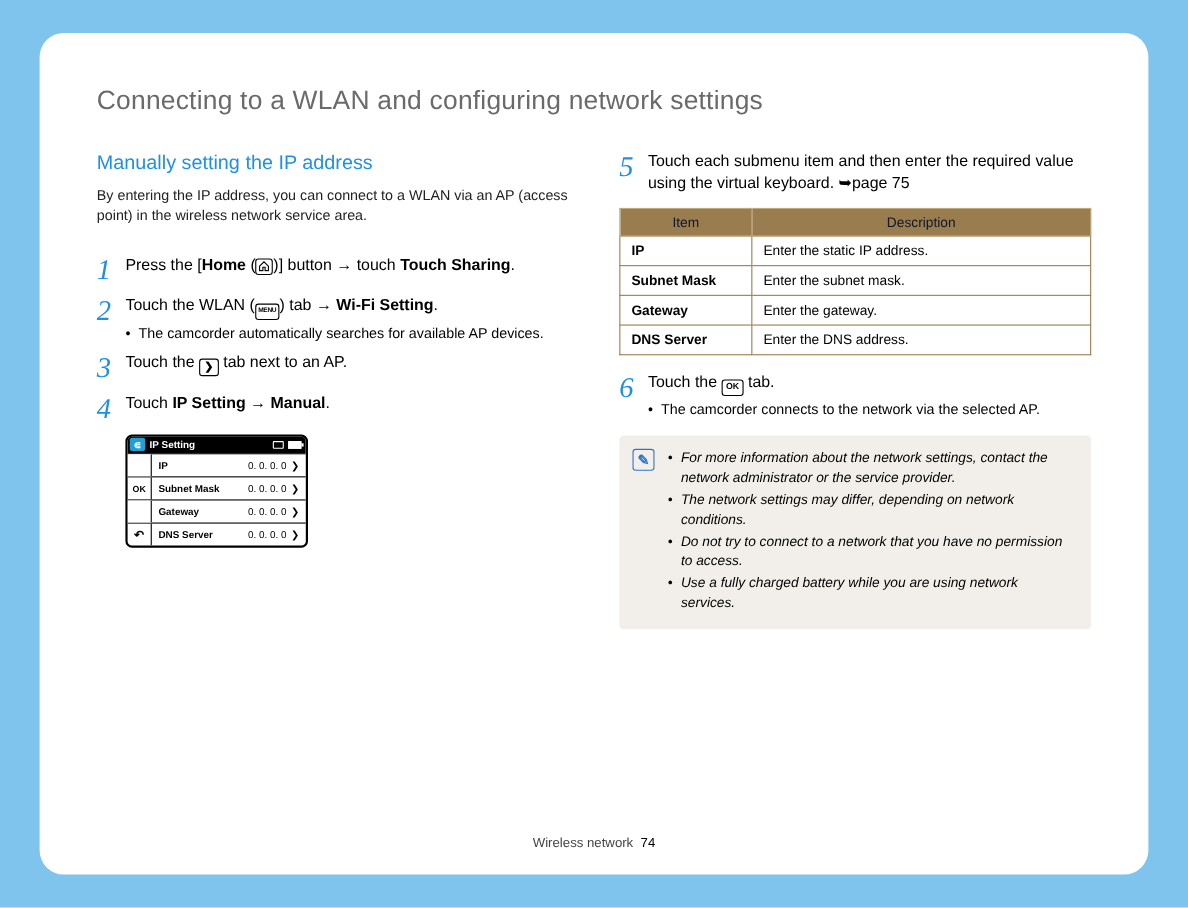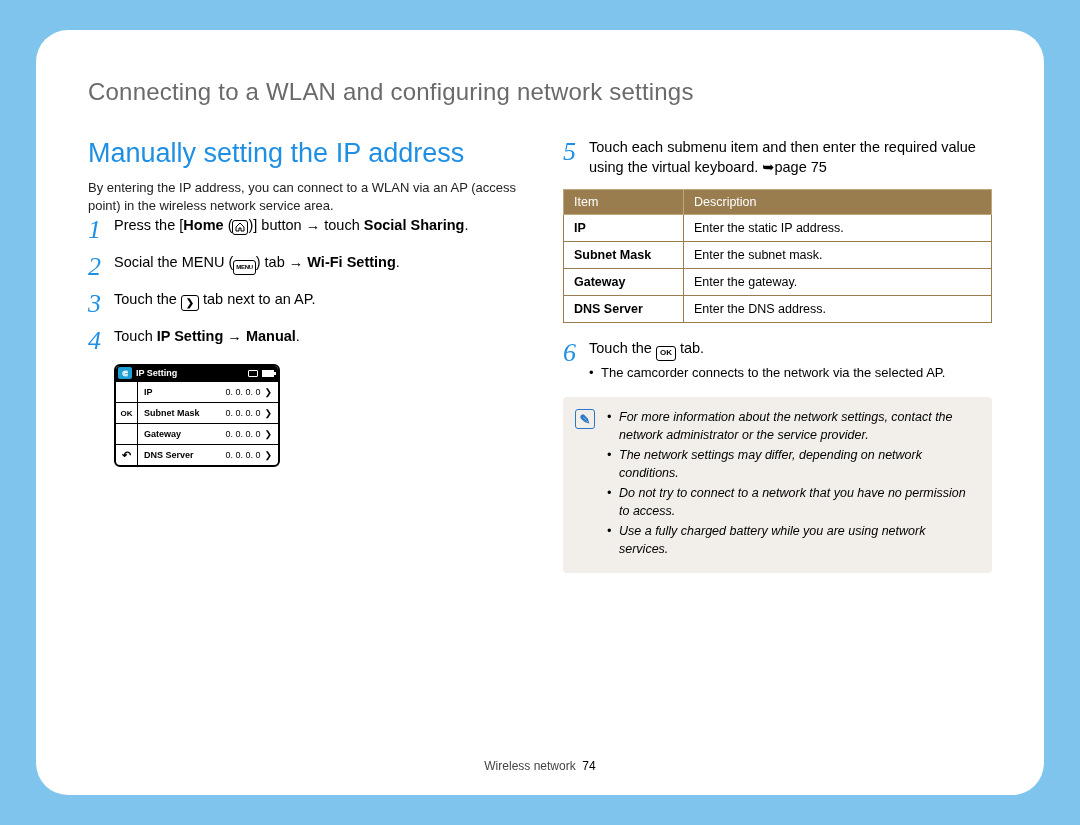--- a/index.html
+++ b/index.html
@@ -16,7 +16,7 @@
     left: 36px; top: 30px;
     width: 1008px; height: 765px;
     background: #fff;
-    border-radius: 32px;
+    border-radius: 22px;
     padding: 48px 52px 30px 52px;
   }
   .page-title {

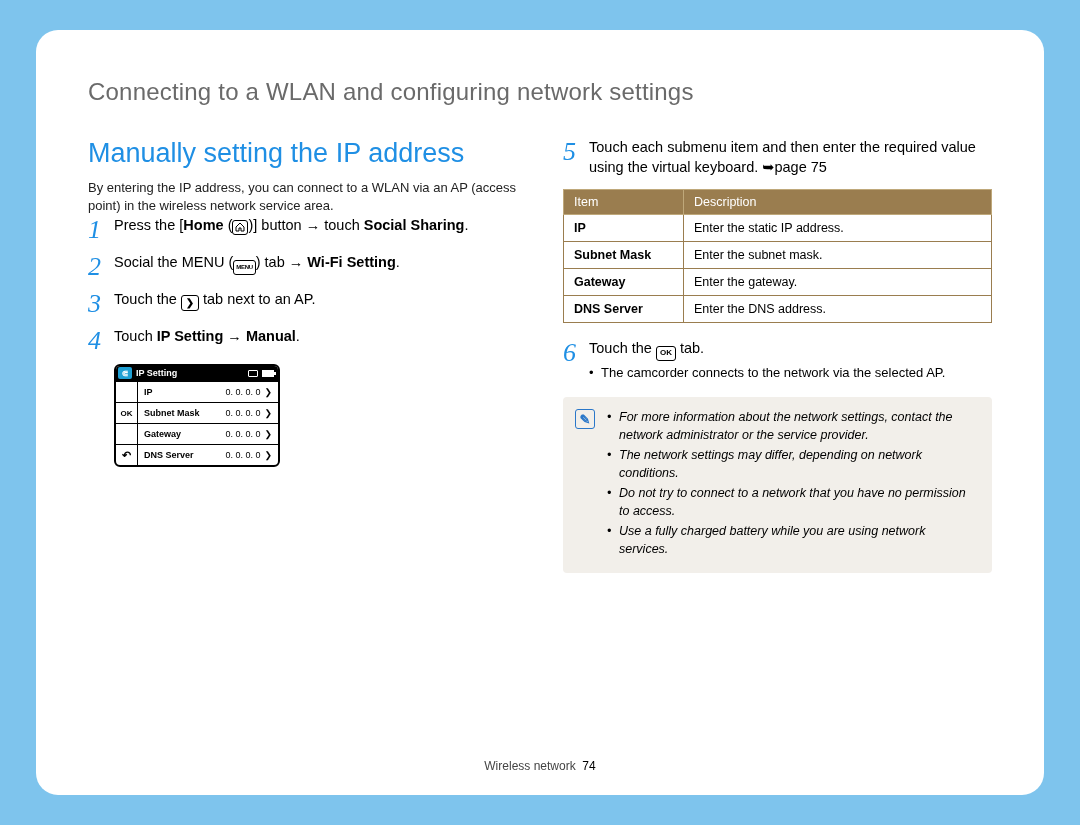--- a/index.html
+++ b/index.html
@@ -34,7 +34,7 @@
 
   .subtitle {
     color: #1f8fe4;
-    font-size: 27px;
+    font-size: 18px;
     font-weight: 400;
     margin-bottom: 10px;
   }

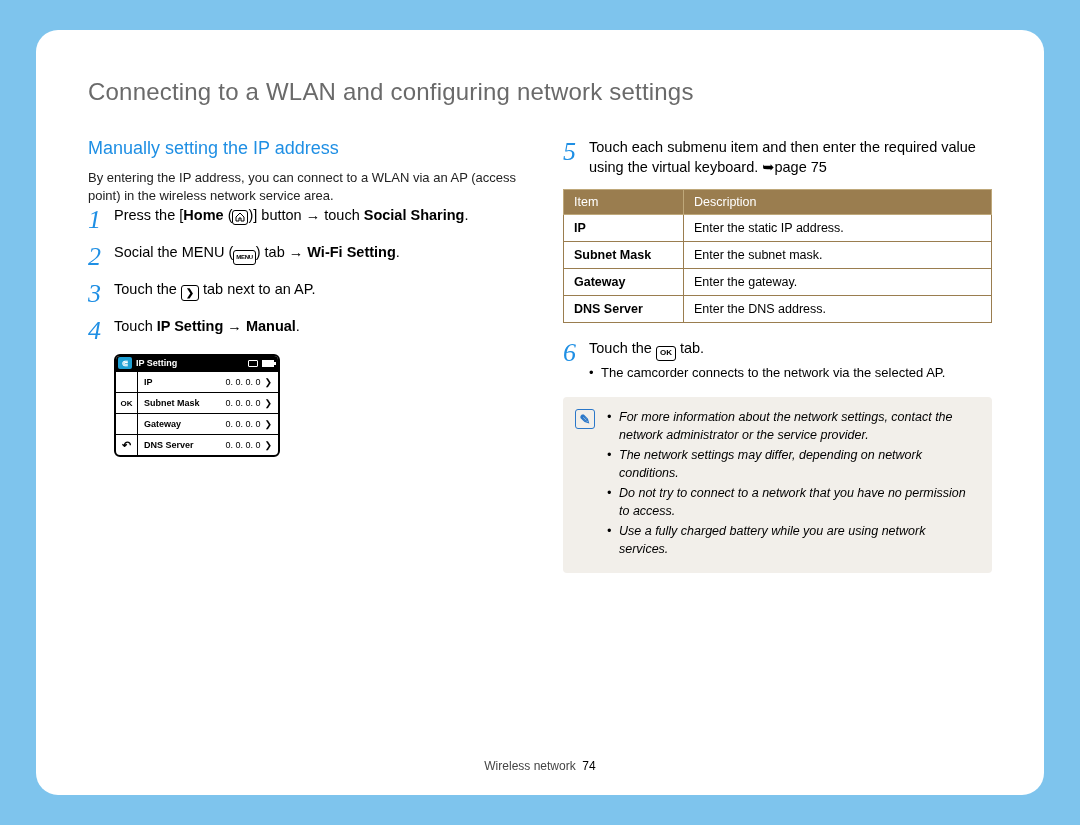--- a/index.html
+++ b/index.html
@@ -42,7 +42,7 @@
     font-size: 13px;
     color: #222;
     line-height: 1.35;
-    margin-bottom: 2px;
+    margin-bottom: 28px;
   }
 
   .steps { list-style: none; }

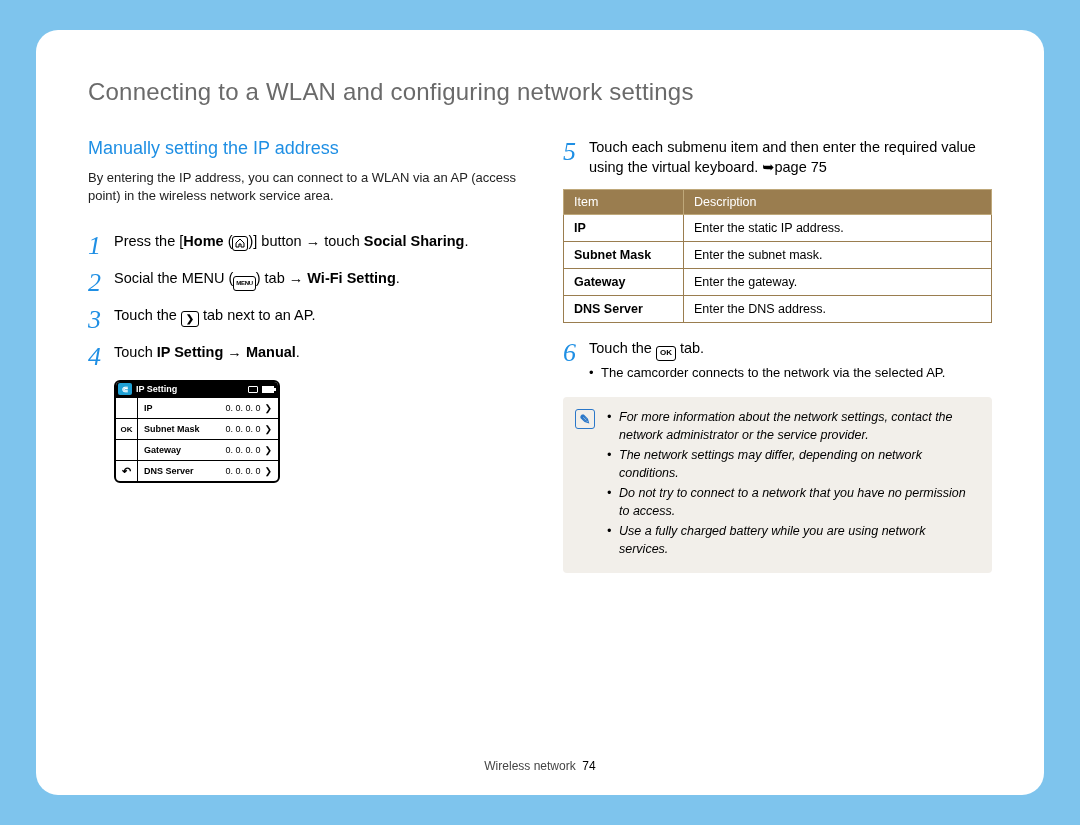--- a/index.html
+++ b/index.html
@@ -178,8 +178,8 @@
   }
   table.desc th {
     background: #9a7d4f;
-    color: #ffffff;
-    text-align: left;
+    color: #0f172a;
+    text-align: center;
     font-weight: 400;
     padding: 5px 10px;
     border: 1px solid #bfa87a;

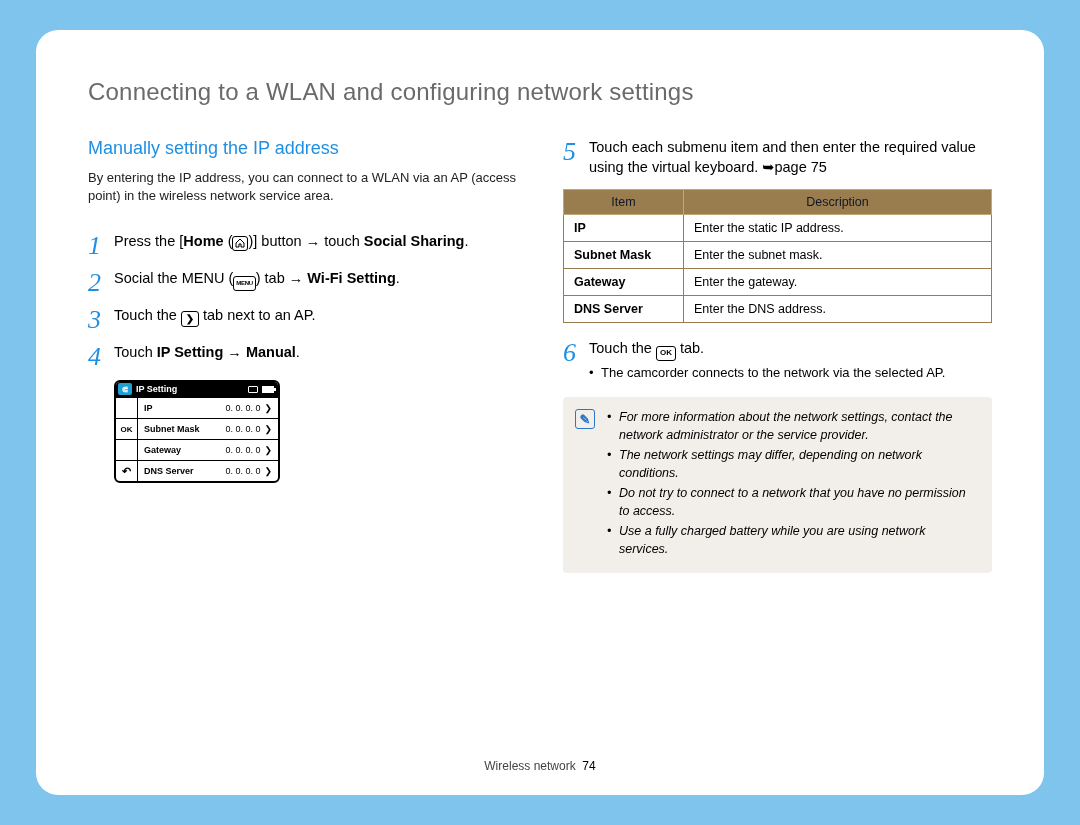--- a/index.html
+++ b/index.html
@@ -247,7 +247,7 @@
                 <svg viewBox="0 0 10 10">
                   <path d="M1 5 L5 1 L9 5 L9 9 L6 9 L6 6 L4 6 L4 9 L1 9 Z" fill="none" stroke="#000" stroke-width="1"></path>
                 </svg>
-              </span>)<span>] button </span><span>→</span><span> touch </span><b>Social Sharing</b><span>.</span>
+              </span>)<span>] button </span><span>→</span><span> touch </span><b>Touch Sharing</b><span>.</span>
           </span>
         </li>
 

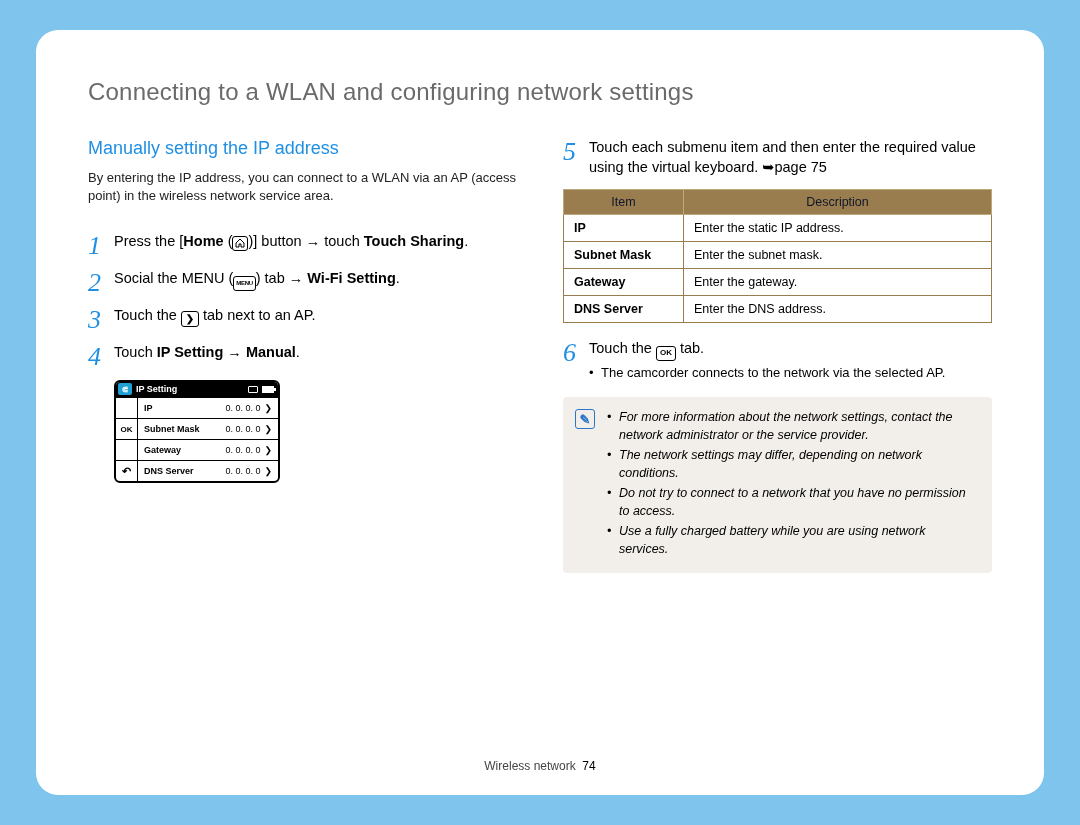--- a/index.html
+++ b/index.html
@@ -254,7 +254,7 @@
         <li class="step">
           <span class="step-num">2</span>
           <span class="step-body">
-            <span>Social the MENU (</span><span class="icn menu">MENU</span><span>) tab </span><span>→</span><span> </span><b>Wi-Fi Setting</b><span>.</span>
+            <span>Touch the WLAN (</span><span class="icn menu">MENU</span><span>) tab </span><span>→</span><span> </span><b>Wi-Fi Setting</b><span>.</span>
           </span>
         </li>
 

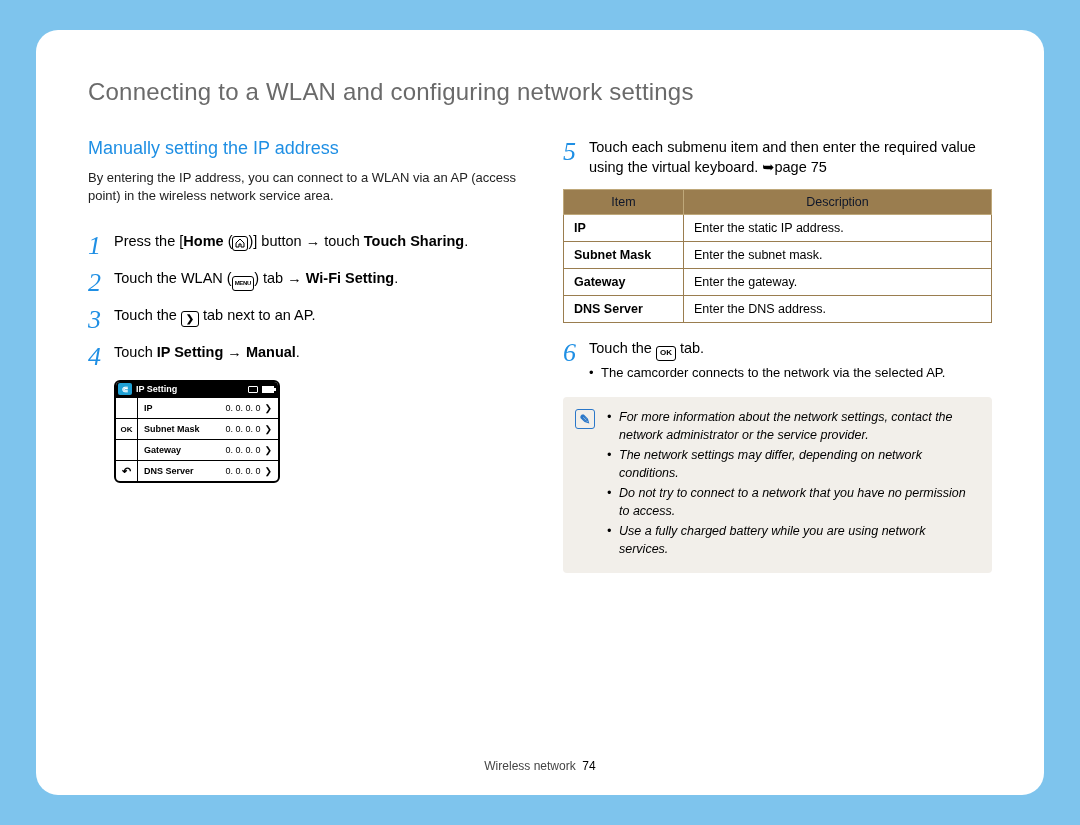--- a/index.html
+++ b/index.html
@@ -255,6 +255,7 @@
           <span class="step-num">2</span>
           <span class="step-body">
             <span>Touch the WLAN (</span><span class="icn menu">MENU</span><span>) tab </span><span>→</span><span> </span><b>Wi-Fi Setting</b><span>.</span>
+            <div class="sub">The camcorder automatically searches for available AP devices.</div>
           </span>
         </li>
 

